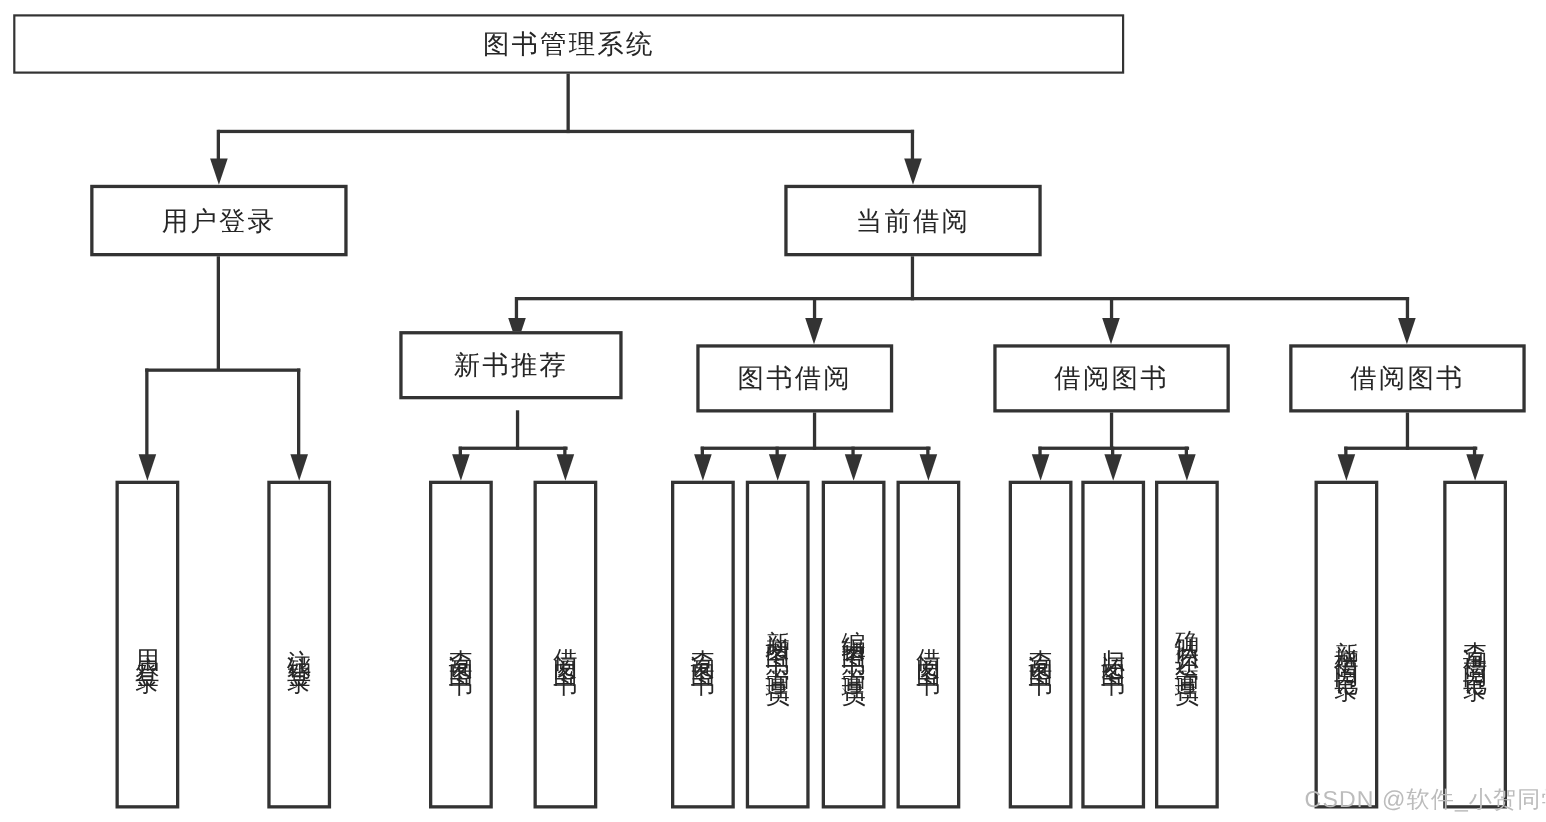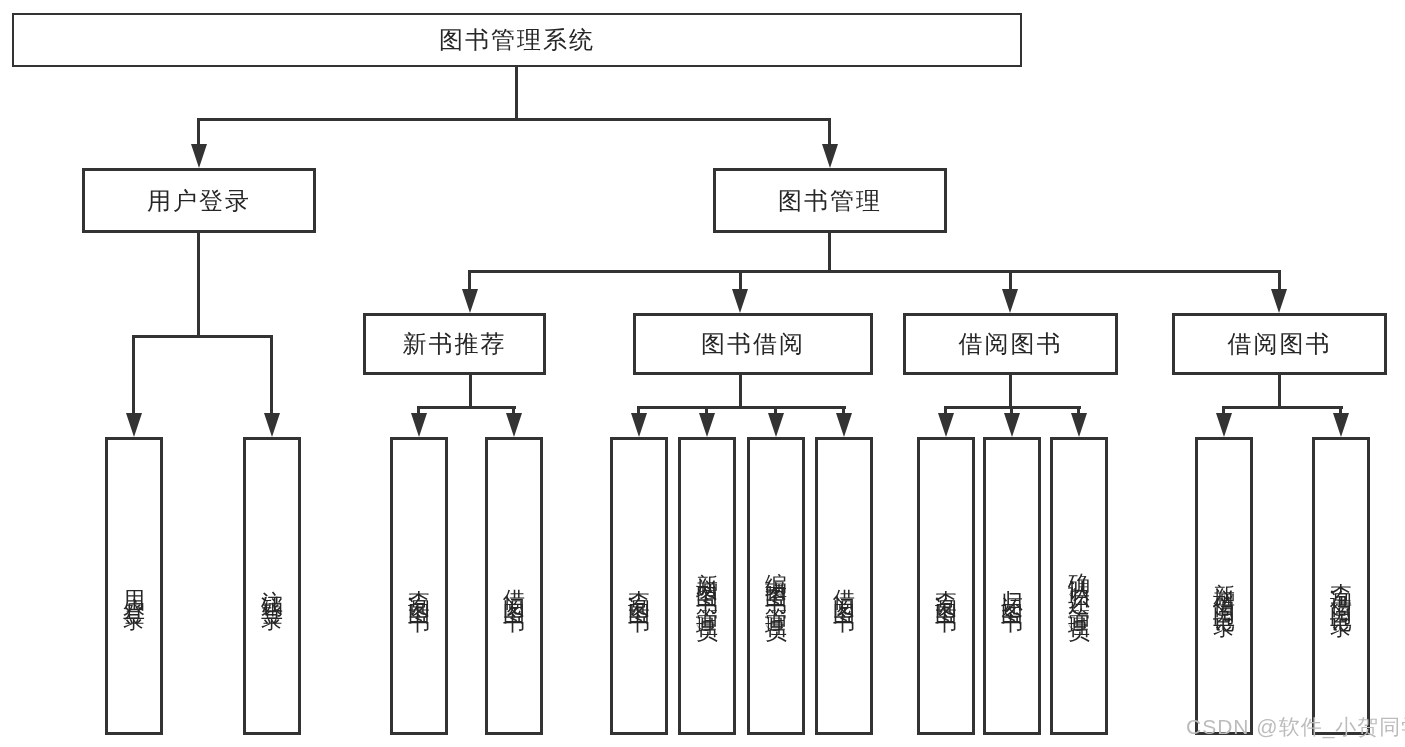--- a/index.html
+++ b/index.html
@@ -74,7 +74,7 @@
     <span>用户登录</span>
   </div>
   <div class="box" style="left:713px;top:168px;width:234px;height:65px;">
-    <span>图书管理</span>
+    <span>当前借阅</span>
   </div>
 
   <div class="vline" style="left:197px;top:231px;height:106px;"></div>

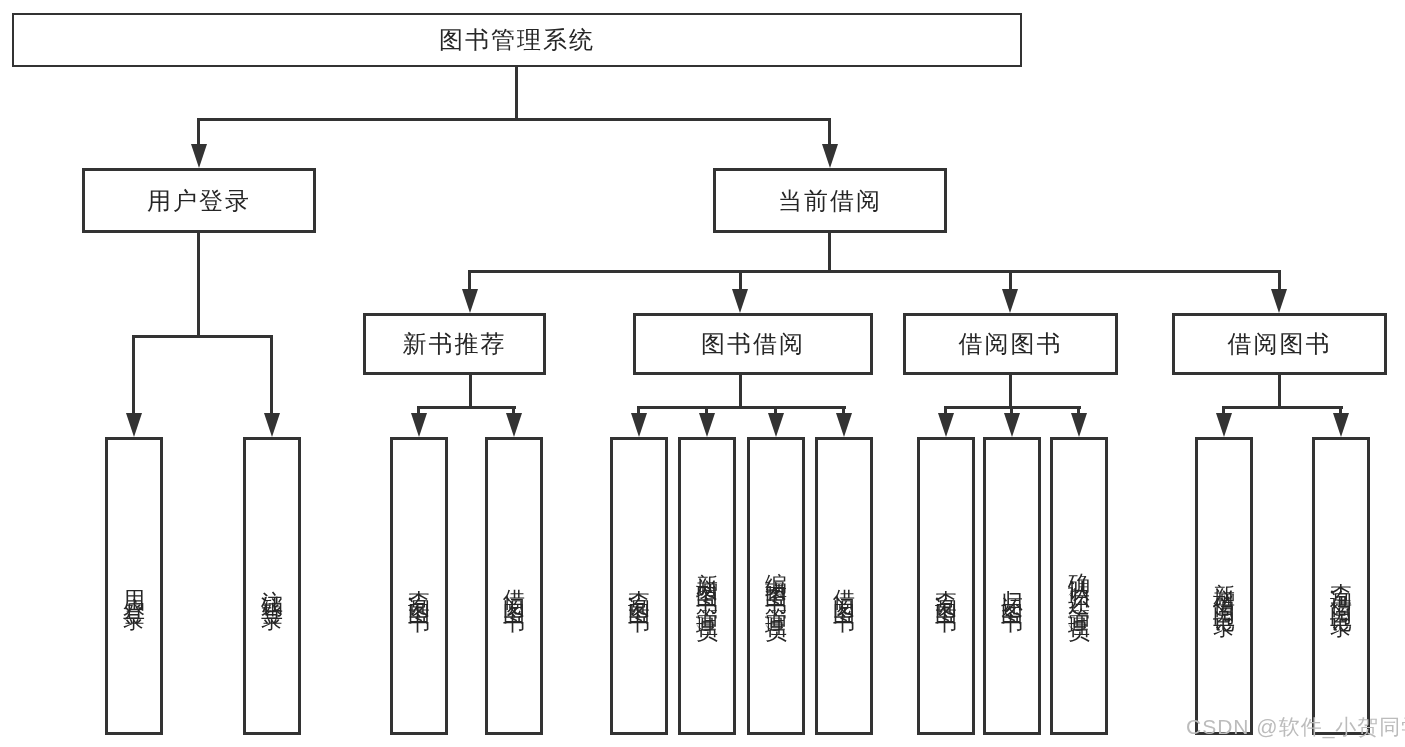--- a/index.html
+++ b/index.html
@@ -95,7 +95,7 @@
   <div class="arrow" style="left:1002px;top:289px;"></div>
   <div class="arrow" style="left:1271px;top:289px;"></div>
 
-  <div class="box" style="left:363px;top:313px;width:183px;height:62px;">
+  <div class="box" style="left:363px;top:301px;width:203px;height:62px;">
     <span>新书推荐</span>
   </div>
   <div class="box" style="left:633px;top:313px;width:240px;height:62px;">

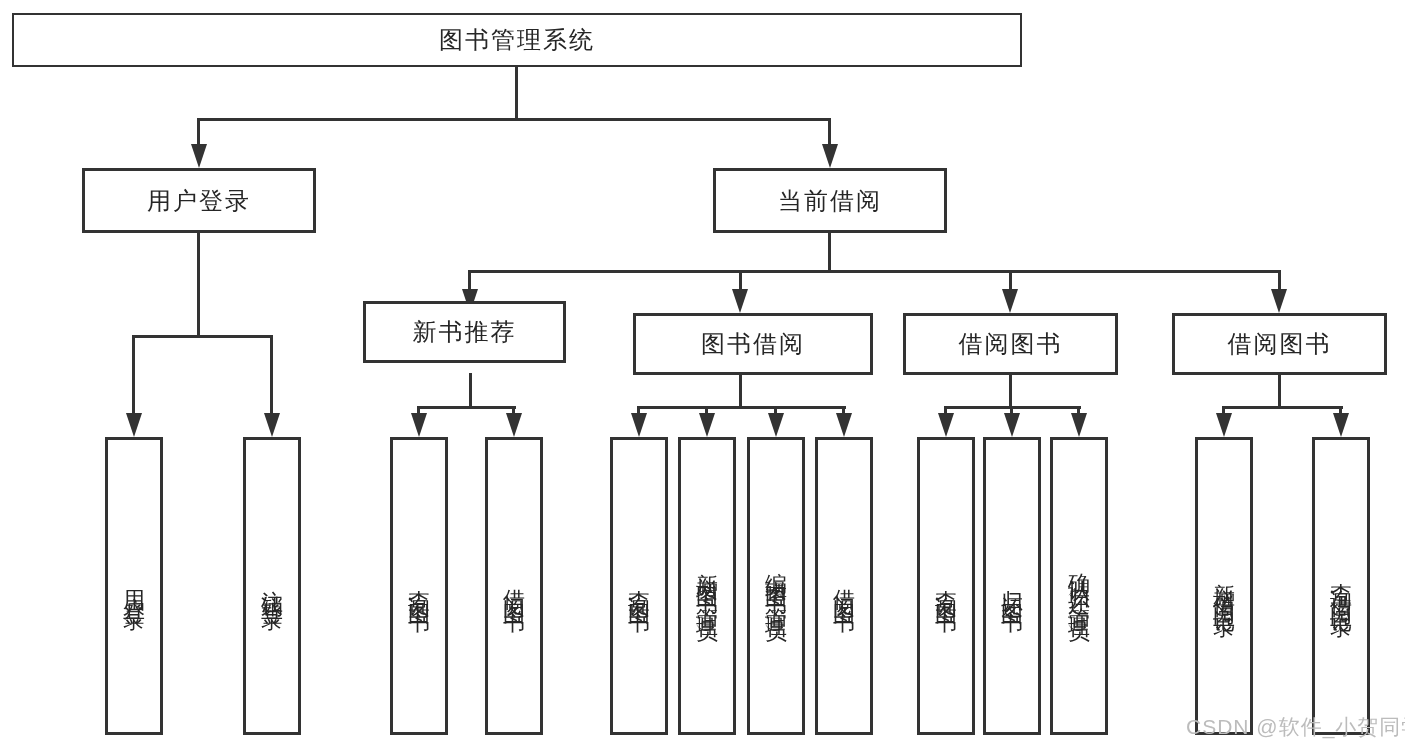--- a/index.html
+++ b/index.html
@@ -98,7 +98,7 @@
   <div class="box" style="left:363px;top:301px;width:203px;height:62px;">
     <span>新书推荐</span>
   </div>
-  <div class="box" style="left:633px;top:313px;width:240px;height:62px;">
+  <div class="box" style="left:633px;top:313px;width:179px;height:62px;">
     <span>图书借阅</span>
   </div>
   <div class="box" style="left:903px;top:313px;width:215px;height:62px;">

